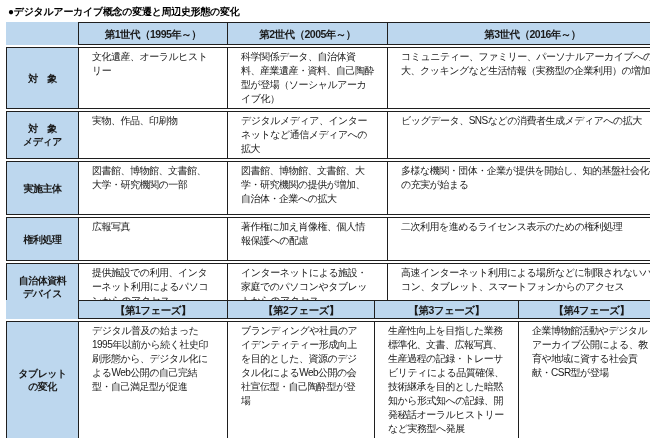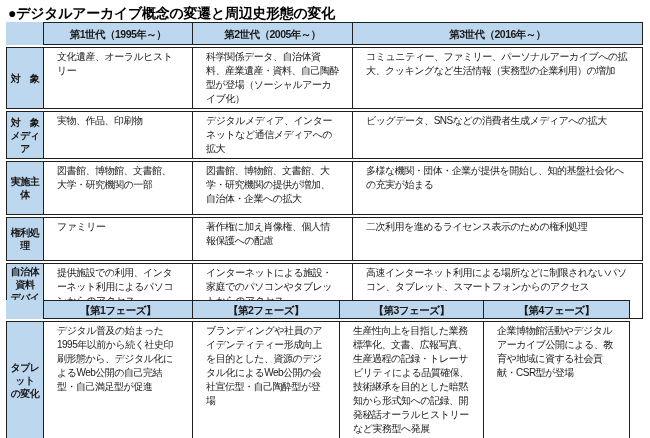--- a/index.html
+++ b/index.html
@@ -8,7 +8,7 @@
     font-family:"Liberation Sans", sans-serif;color:#1a1a1a;overflow:hidden;
   }
   .title{
-    position:absolute;left:8px;top:5px;font-size:14px;font-weight:bold;color:#000;
+    position:absolute;left:8px;top:5px;font-size:10px;font-weight:bold;color:#000;
     letter-spacing:-0.3px;white-space:nowrap;
   }
   .tbl{position:absolute;left:6px;}

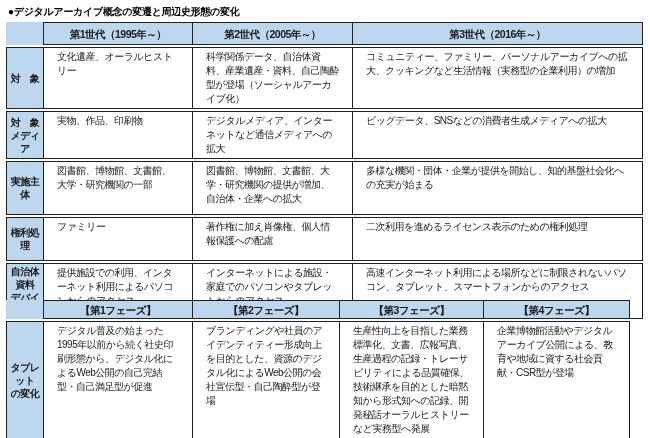--- a/index.html
+++ b/index.html
@@ -21,7 +21,7 @@
   .cell + .cell{margin-left:-1px;}
   .spacer{border-color:transparent;background:transparent;}
   .label{
-    width:38px;background:#BDD7EE;display:flex;flex-direction:column;
+    width:73px;background:#BDD7EE;display:flex;flex-direction:column;
     align-items:center;justify-content:center;text-align:center;
     font-weight:bold;white-space:pre-line;line-height:13px;padding:1px;
   }

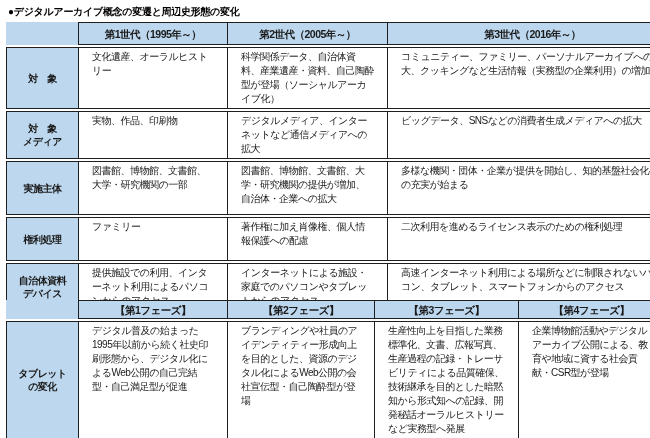--- a/index.html
+++ b/index.html
@@ -83,7 +83,7 @@
 
   <div class="row r-kenri">
     <div class="cell label">権利処理</div>
-    <div class="cell c1">ファミリー</div>
+    <div class="cell c1">広報写真</div>
     <div class="cell c2">著作権に加え肖像権、個人情報保護への配慮</div>
     <div class="cell c3w">二次利用を進めるライセンス表示のための権利処理</div>
   </div>

